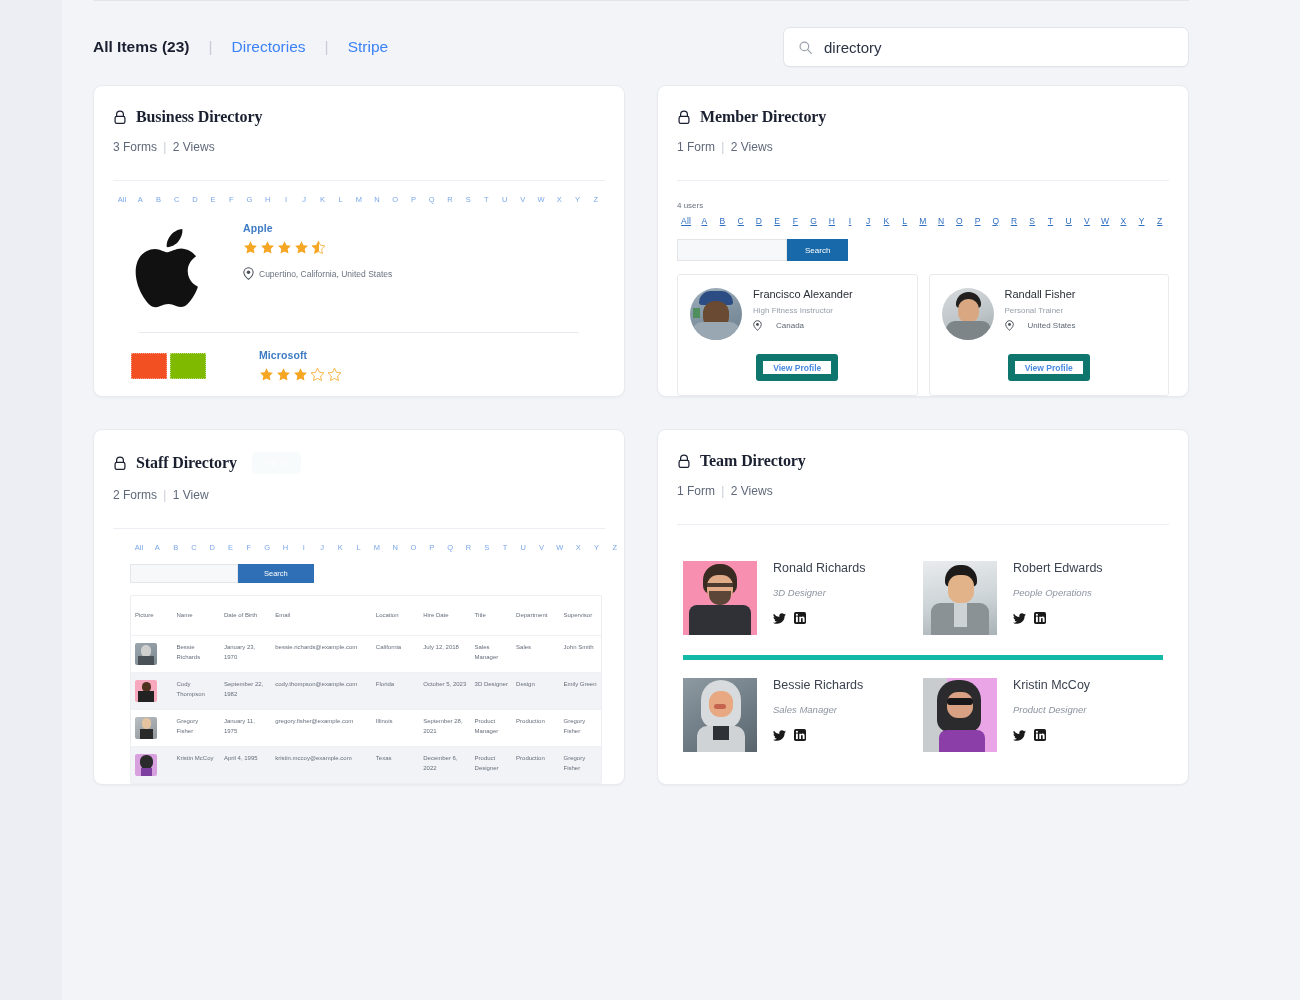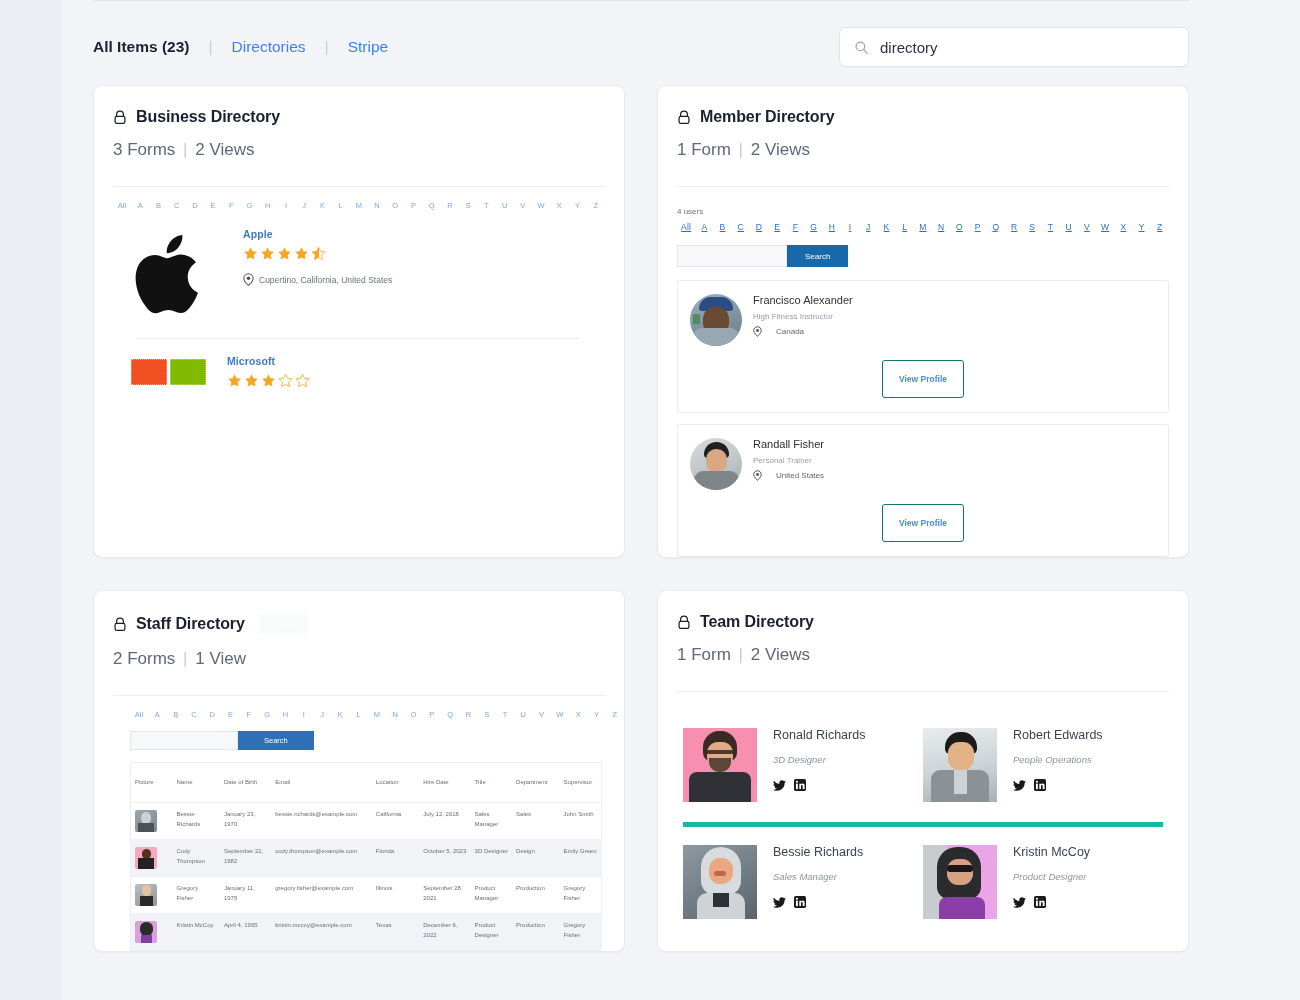--- a/index.html
+++ b/index.html
@@ -32,7 +32,7 @@
   .filter-link { color: #3b82f6; cursor: pointer; }
 
   .search-box {
-    width: 350px; height: 40px; background: #fff;
+    width: 406px; height: 40px; background: #fff;
     border: 1px solid #e1e4ea; border-radius: 7px;
     display: flex; align-items: center; padding: 0 14px; gap: 11px;
     box-shadow: 0 1px 1px rgba(16,24,40,0.03);

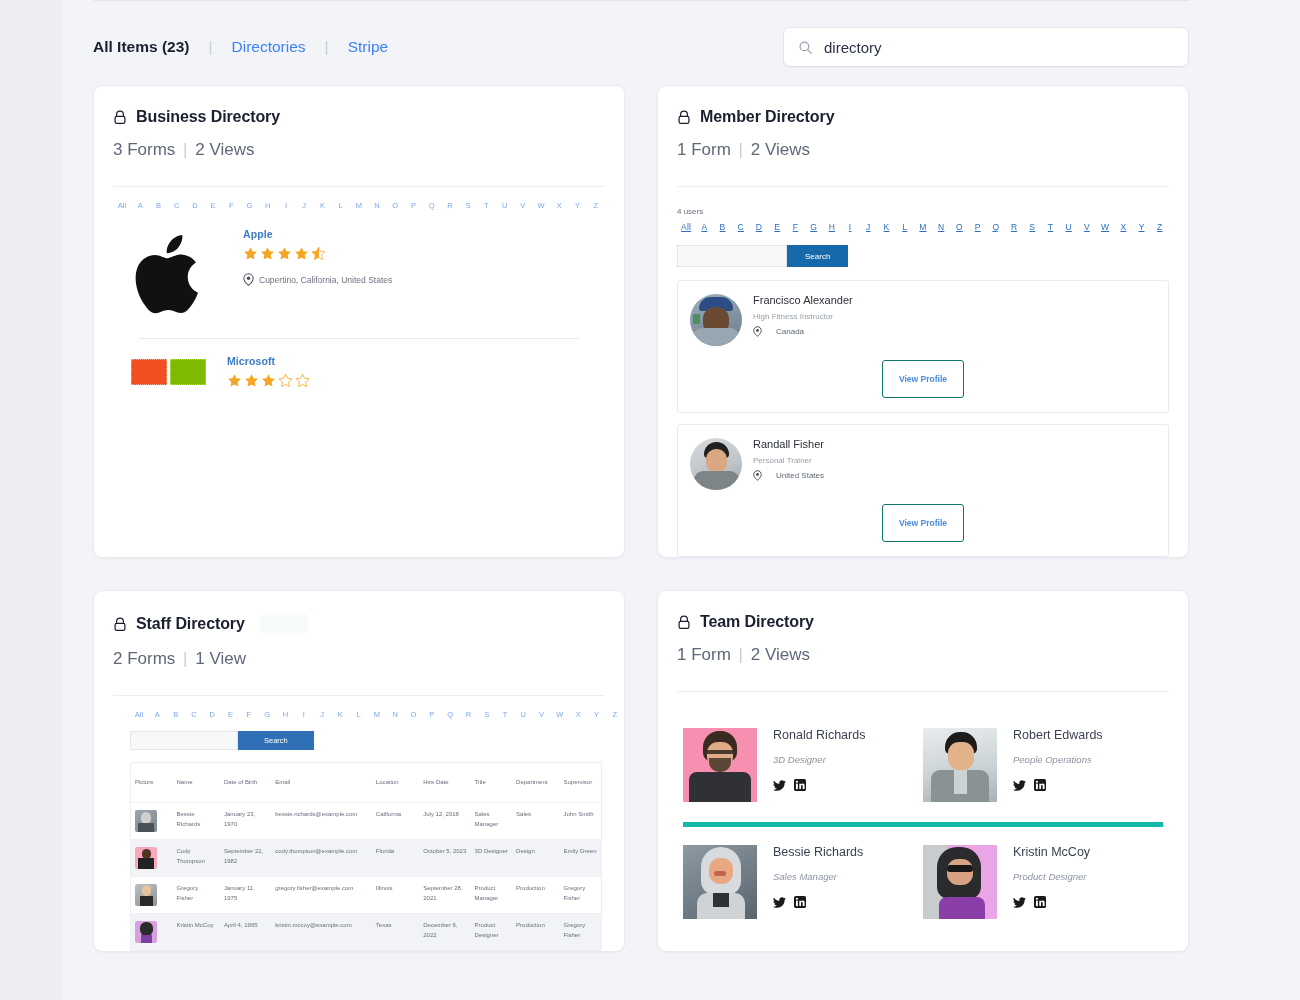--- a/index.html
+++ b/index.html
@@ -50,7 +50,7 @@
     overflow: hidden; position: relative;
   }
   .card-head { padding: 22px 19px 0 19px; }
-  .card-title-row { display: flex; align-items: center; gap: 9px; }
+  .card-title-row { display: flex; align-items: center; gap: 9px; font-family: Liberation Serif, serif; }
   .card-title { font-size: 16px; font-weight: 700; color: #1b2031; letter-spacing: -0.1px; }
   .new-badge {
     font-size: 11px; font-weight: 700; letter-spacing: 1px;

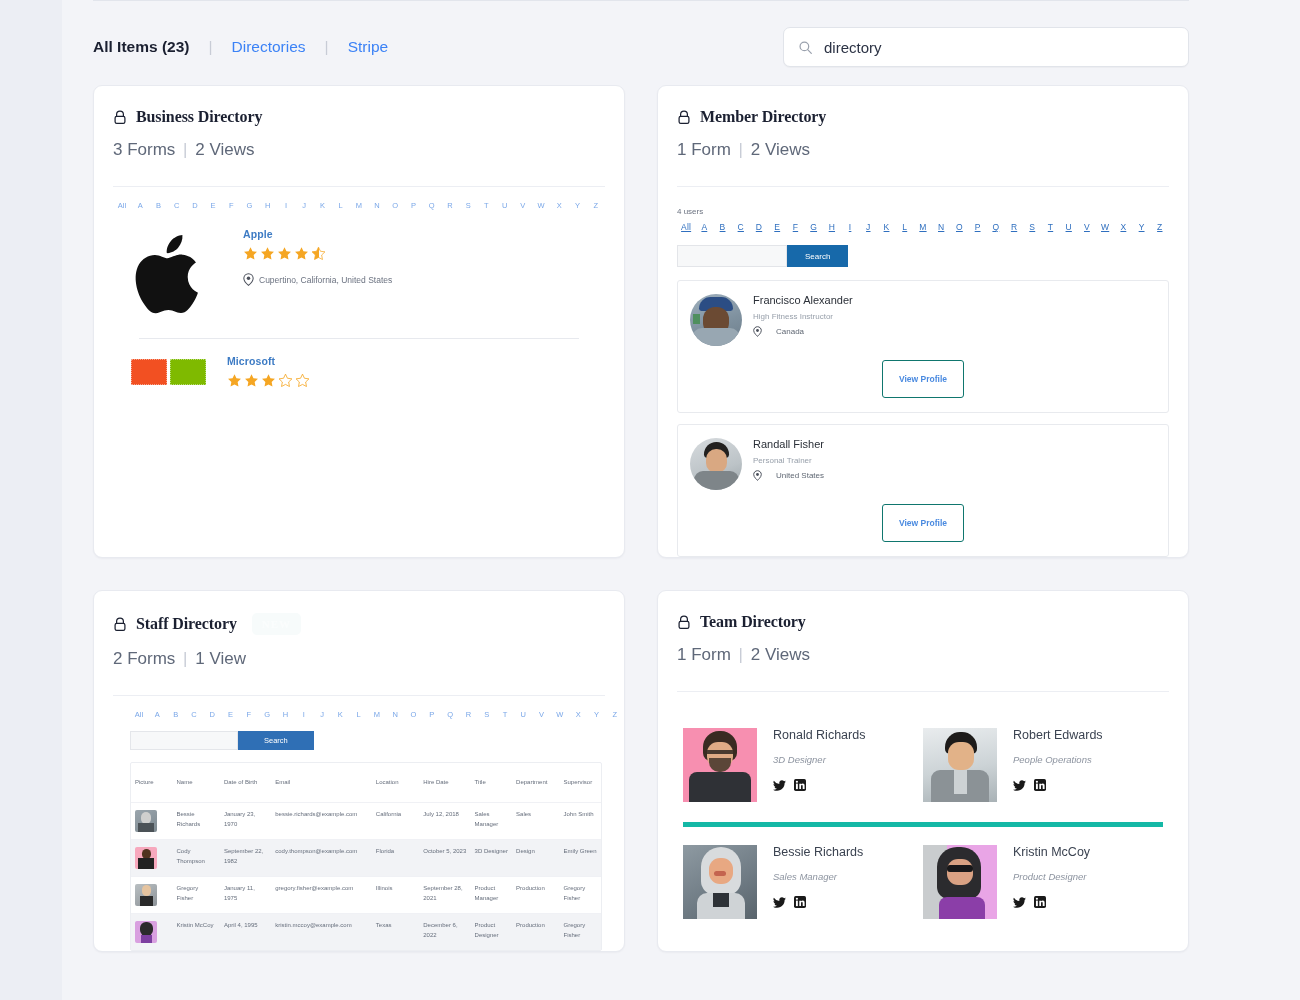--- a/index.html
+++ b/index.html
@@ -57,7 +57,7 @@
     color: #fbfdfd; background: #f7fbfb;
     padding: 5px 10px; border-radius: 5px; margin-left: 6px;
   }
-  .card-meta { font-size: 17px; color: #5f6879; padding-top: 14px; }
+  .card-meta { font-size: 12px; color: #5f6879; padding-top: 14px; }
   .meta-sep { color: #c8ccd6; padding: 0 3px; }
   .card-rule { height: 1px; background: #eceef3; margin: 26px 19px 0 19px; }
 

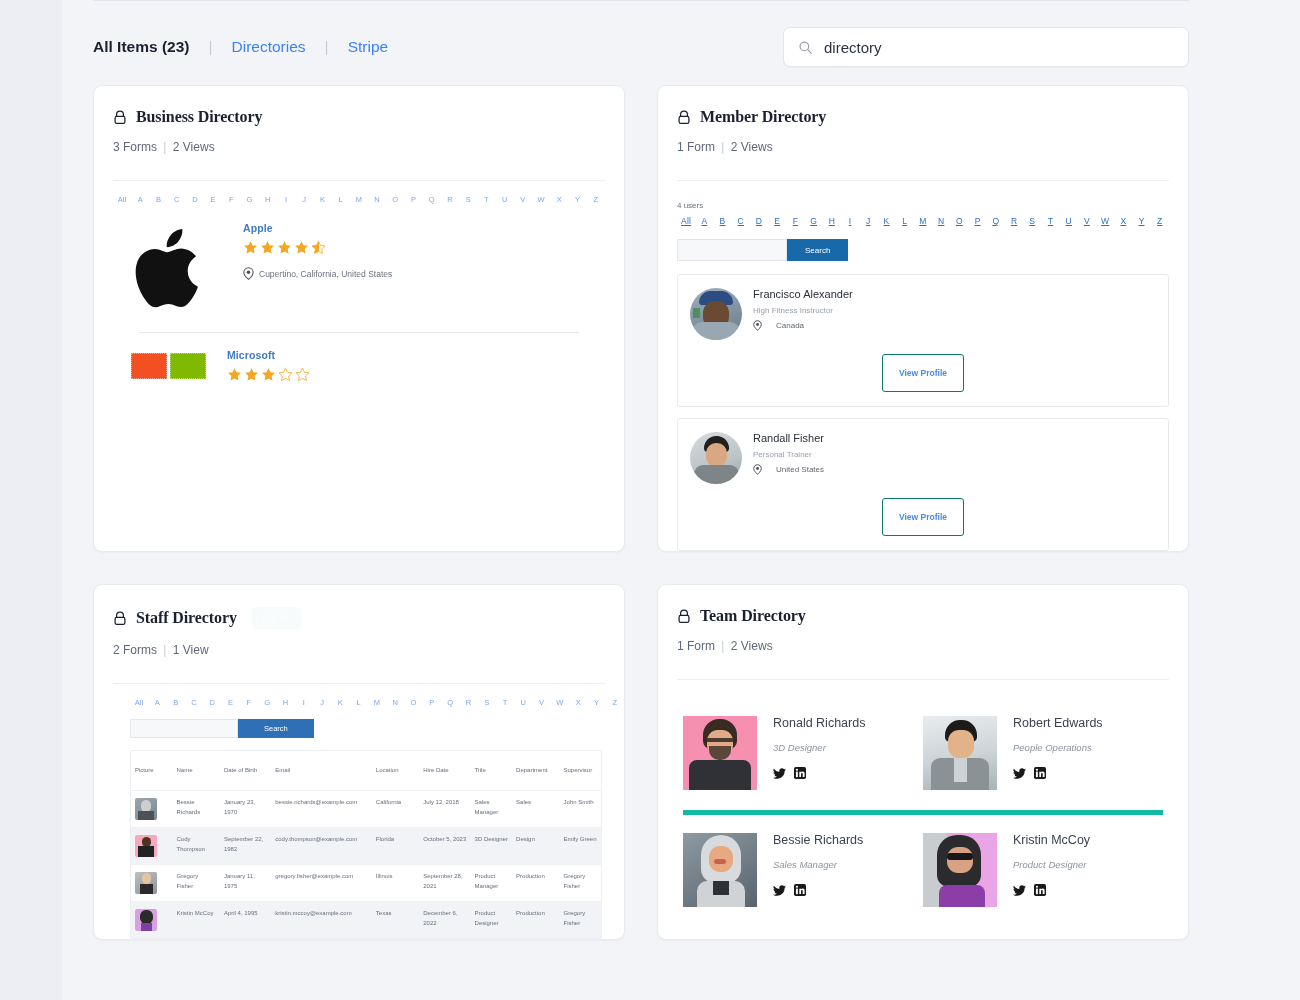--- a/index.html
+++ b/index.html
@@ -92,7 +92,7 @@
     height: 22px; padding: 0 18px; background: #1769aa; color: #fff;
     font-size: 8px; display: flex; align-items: center; justify-content: center;
   }
-  .mem-cards { display: flex; gap: 11px; margin-top: 13px; flex-direction: column; }
+  .mem-cards { display: flex; gap: 11px; margin-top: 13px; }
   .mem-card {
     flex: 1; border: 1px solid #e8eaee; border-radius: 3px; background: #fff;
     padding: 13px 12px 14px 12px;

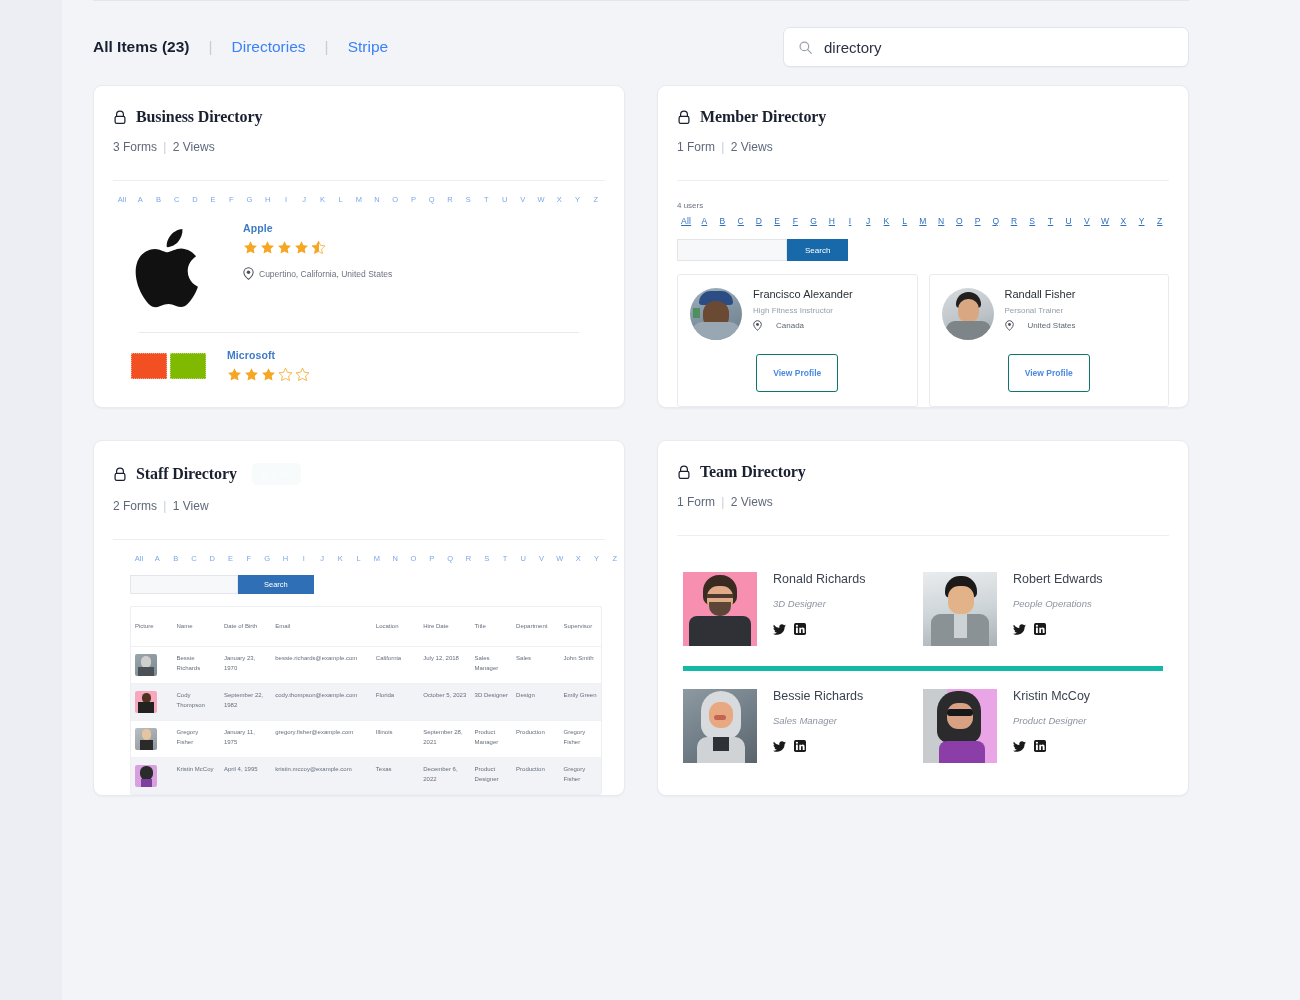--- a/index.html
+++ b/index.html
@@ -80,7 +80,7 @@
   .biz-desc { font-size: 8px; color: #7b8290; line-height: 1.85; margin-top: 12px; max-width: 300px; }
   .biz-desc a { color: #5b8fd4; text-decoration: none; }
   .biz-rule { height: 1px; background: #e7e9ee; margin: 14px 26px 0 26px; }
-  .biz-row2 { display: flex; gap: 4px; padding-top: 16px; }
+  .biz-row2 { display: flex; gap: 36px; padding-top: 16px; }
   .ms-logo { width: 110px; display: flex; align-items: center; justify-content: center; }
   .ms-tiles { display: grid; grid-template-columns: 36px 36px; grid-template-rows: 26px; gap: 3px; }
 

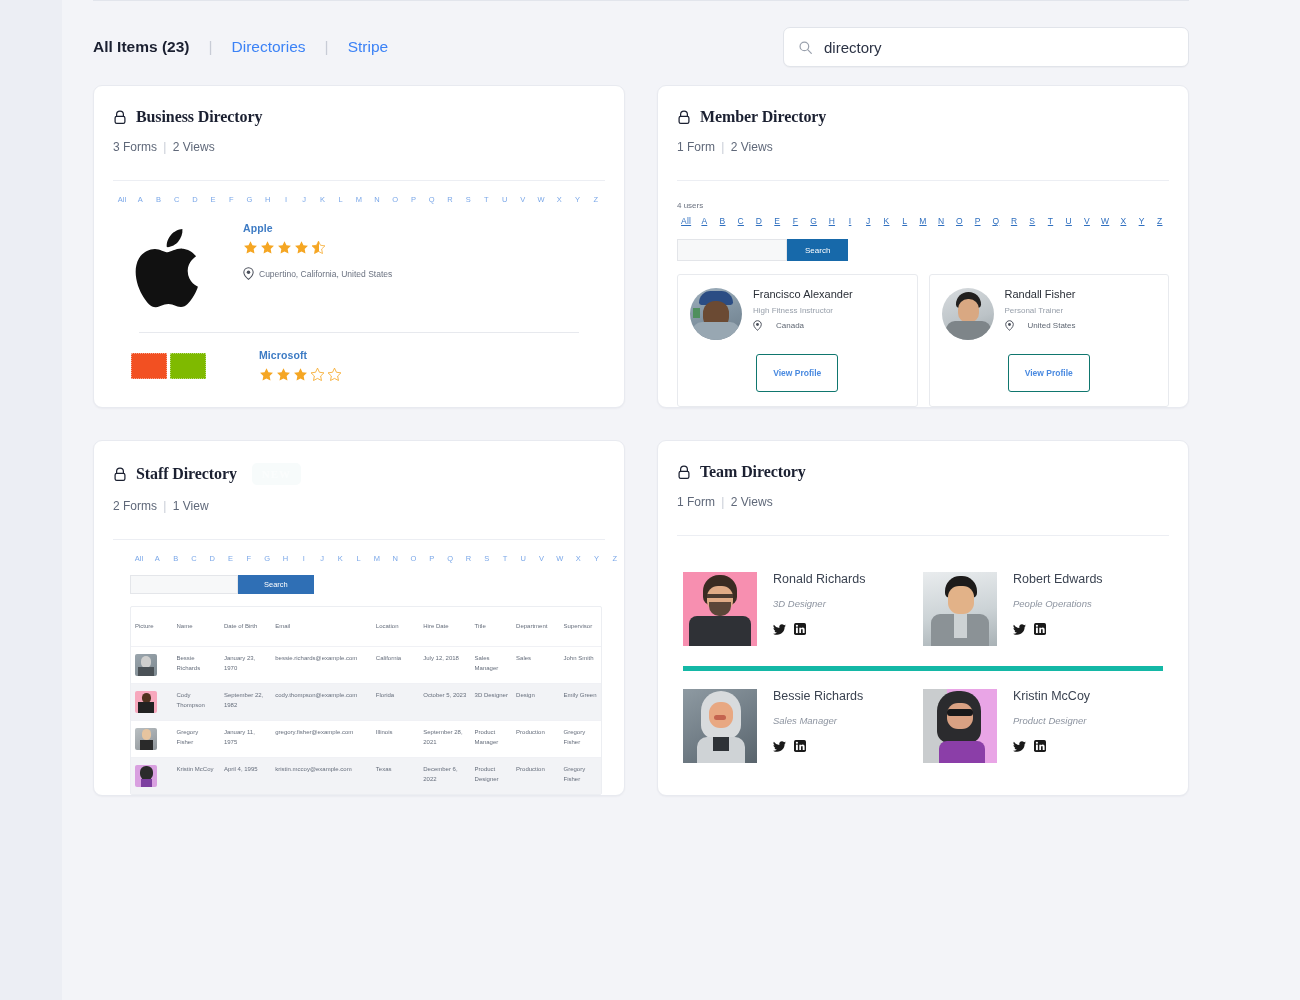--- a/index.html
+++ b/index.html
@@ -103,8 +103,8 @@
   .mem-role { font-size: 8px; color: #98a0ab; margin-top: 6px; }
   .mem-loc { display: flex; align-items: center; gap: 14px; font-size: 8px; color: #5f6773; margin-top: 5px; }
   .mem-btn {
-    margin: 14px auto 0 auto; width: 82px; height: 38px;
-    border: 1px solid #0f766e; border-radius: 3px; color: #4a8ae0;
+    margin: 14px auto 0 auto; width: 82px; height: 27px;
+    border: 7px solid #0f766e; border-radius: 3px; color: #4a8ae0;
     font-size: 8.5px; font-weight: 700; display: flex; align-items: center; justify-content: center;
   }
 

